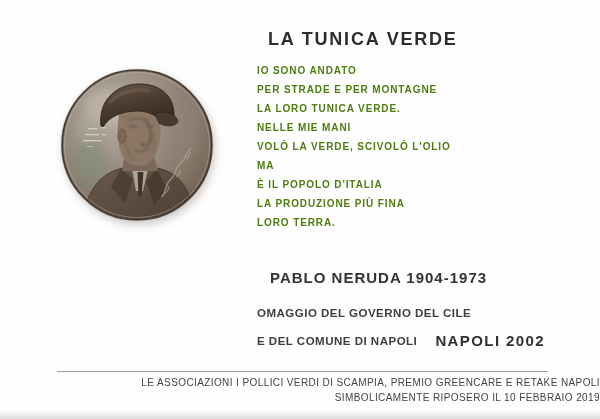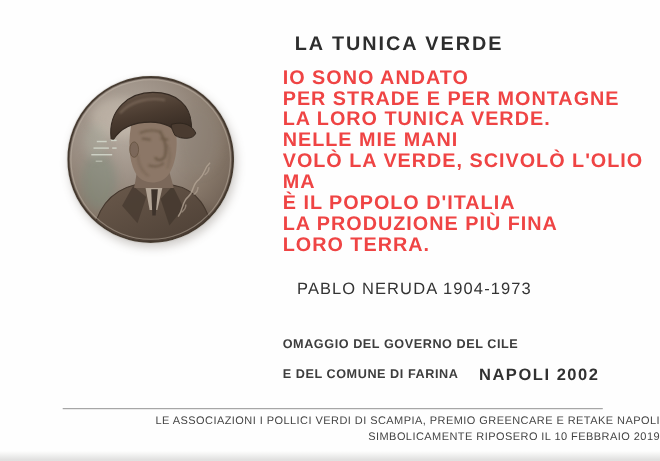--- a/index.html
+++ b/index.html
@@ -17,7 +17,7 @@
   }
   .poem{
     left:257px;top:61px;
-    font-size:18px;font-weight:700;letter-spacing:0.9px;color:#ef4444;
+    font-size:10px;font-weight:700;letter-spacing:0.9px;color:#4d7c0f;
   }
   .poem .pline{height:19px;line-height:19px;}
   .attribution{

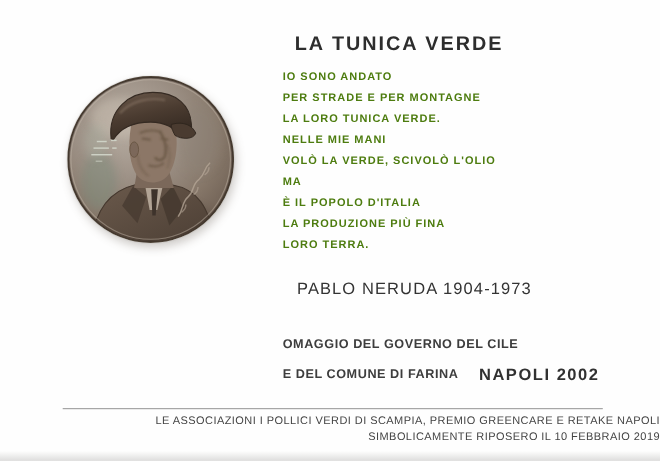--- a/index.html
+++ b/index.html
@@ -21,8 +21,8 @@
   }
   .poem .pline{height:19px;line-height:19px;}
   .attribution{
-    left:270px;top:254px;
-    font-size:15px;font-weight:400;letter-spacing:1px;color:#333333;
+    left:270px;top:269px;
+    font-size:15px;font-weight:700;letter-spacing:1px;color:#333333;
   }
   .dedication{
     left:257px;top:293px;

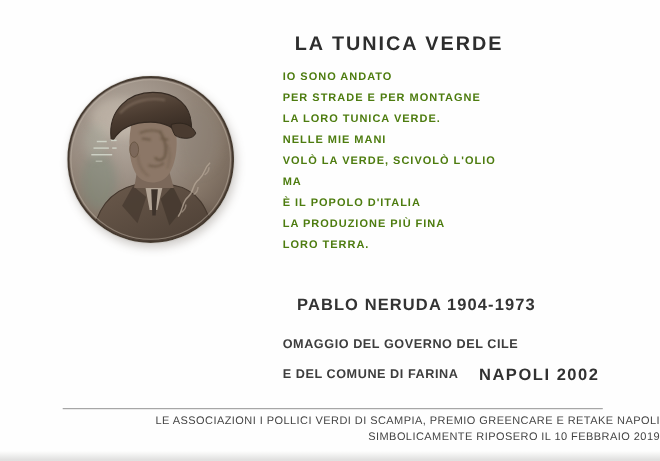--- a/index.html
+++ b/index.html
@@ -169,7 +169,7 @@
 
   <div class="abs dedication">
     <div class="dline">OMAGGIO DEL GOVERNO DEL CILE</div>
-    <div class="dline">E DEL COMUNE DI FARINA</div>
+    <div class="dline">E DEL COMUNE DI NAPOLI</div>
   </div>
 
   <div class="abs place-year">NAPOLI 2002</div>

